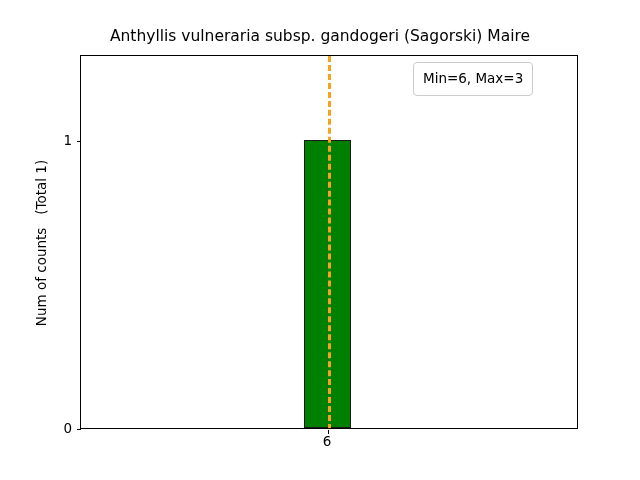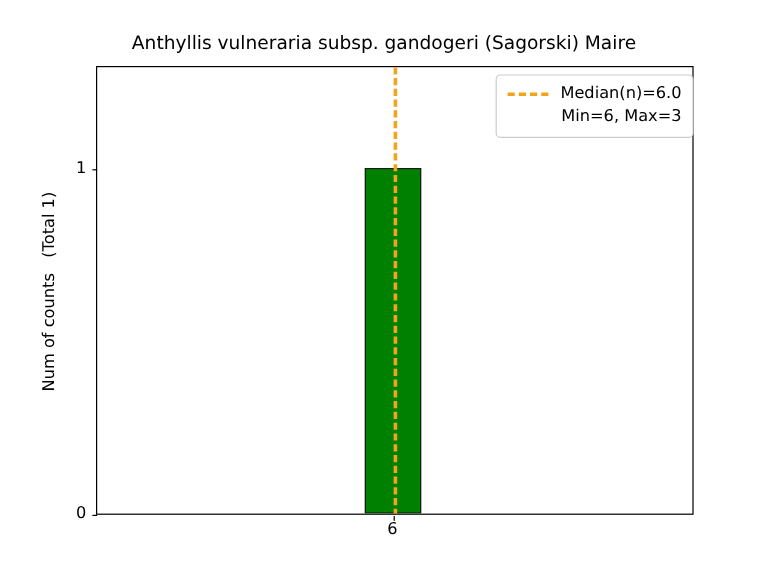--- a/index.html
+++ b/index.html
@@ -188,10 +188,6 @@
   <div id="ylabel">Num of counts   (Total 1)</div>
 
   <div id="legend">
-    <div class="legend-row">
-      <span class="legend-swatch"></span>
-      <span class="legend-text">Median(n)=6.0</span>
-    </div>
     <div class="legend-row second">
       <span class="legend-text">Min=6, Max=3</span>
     </div>

